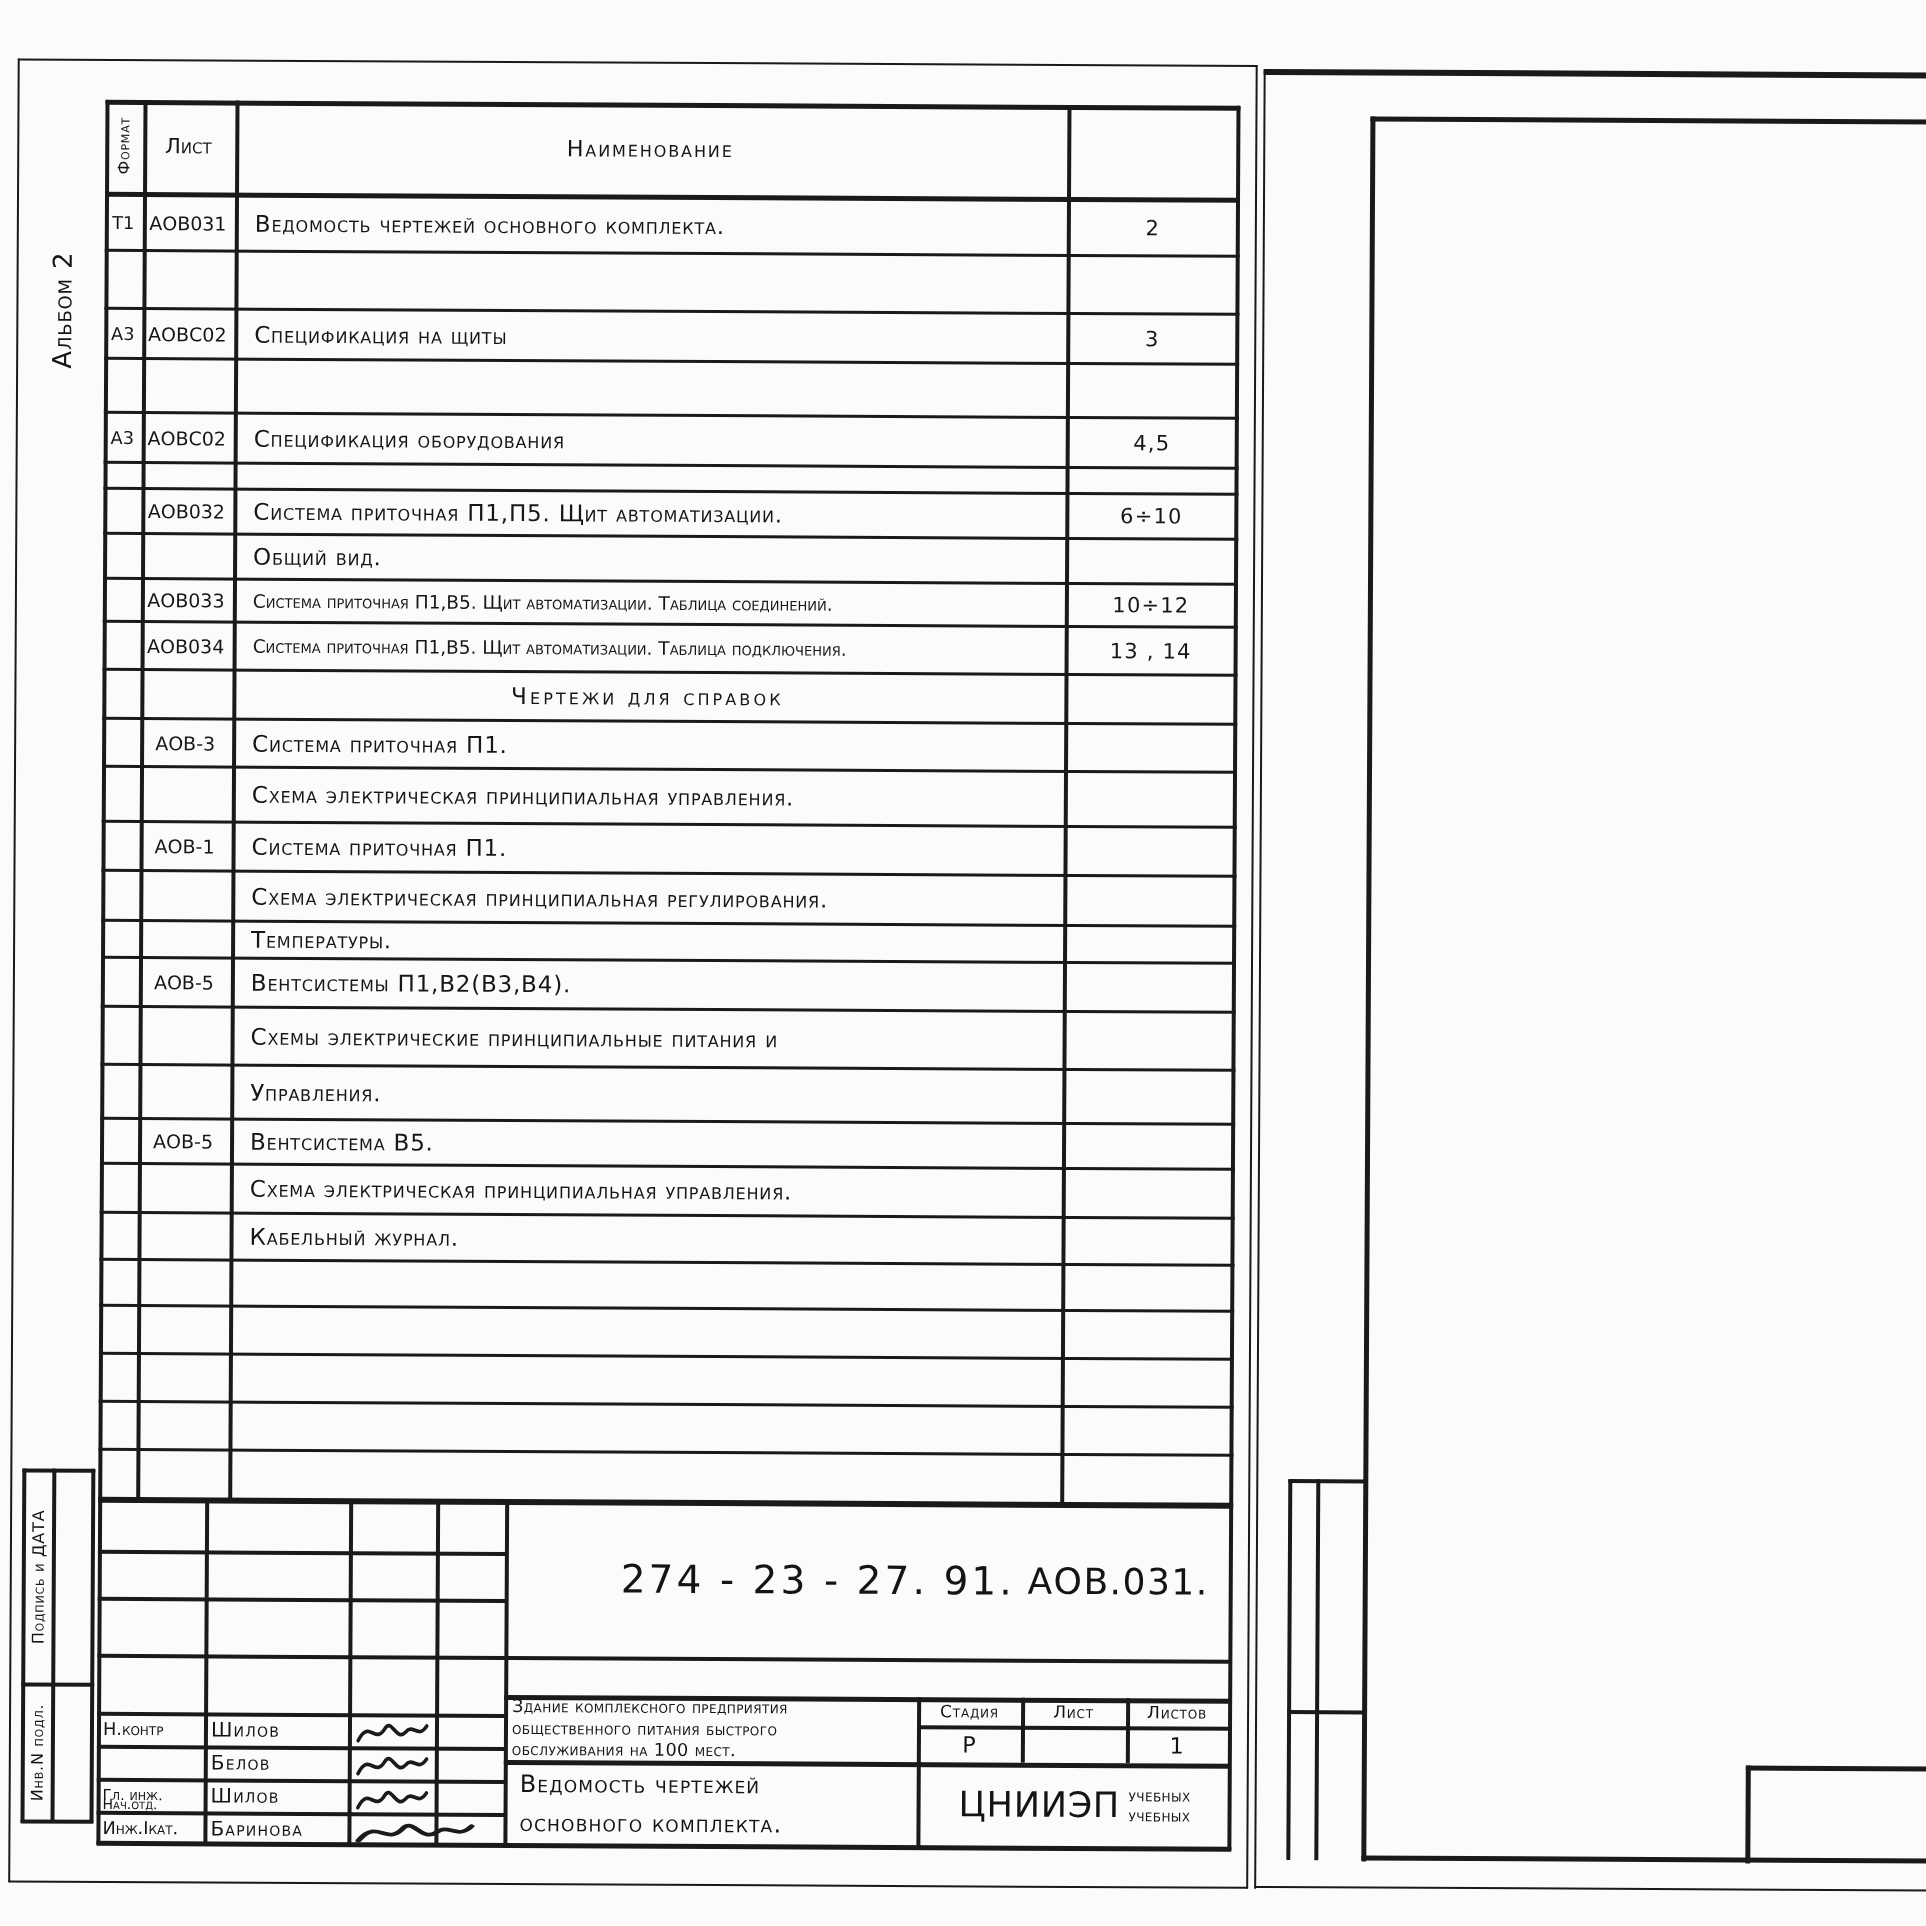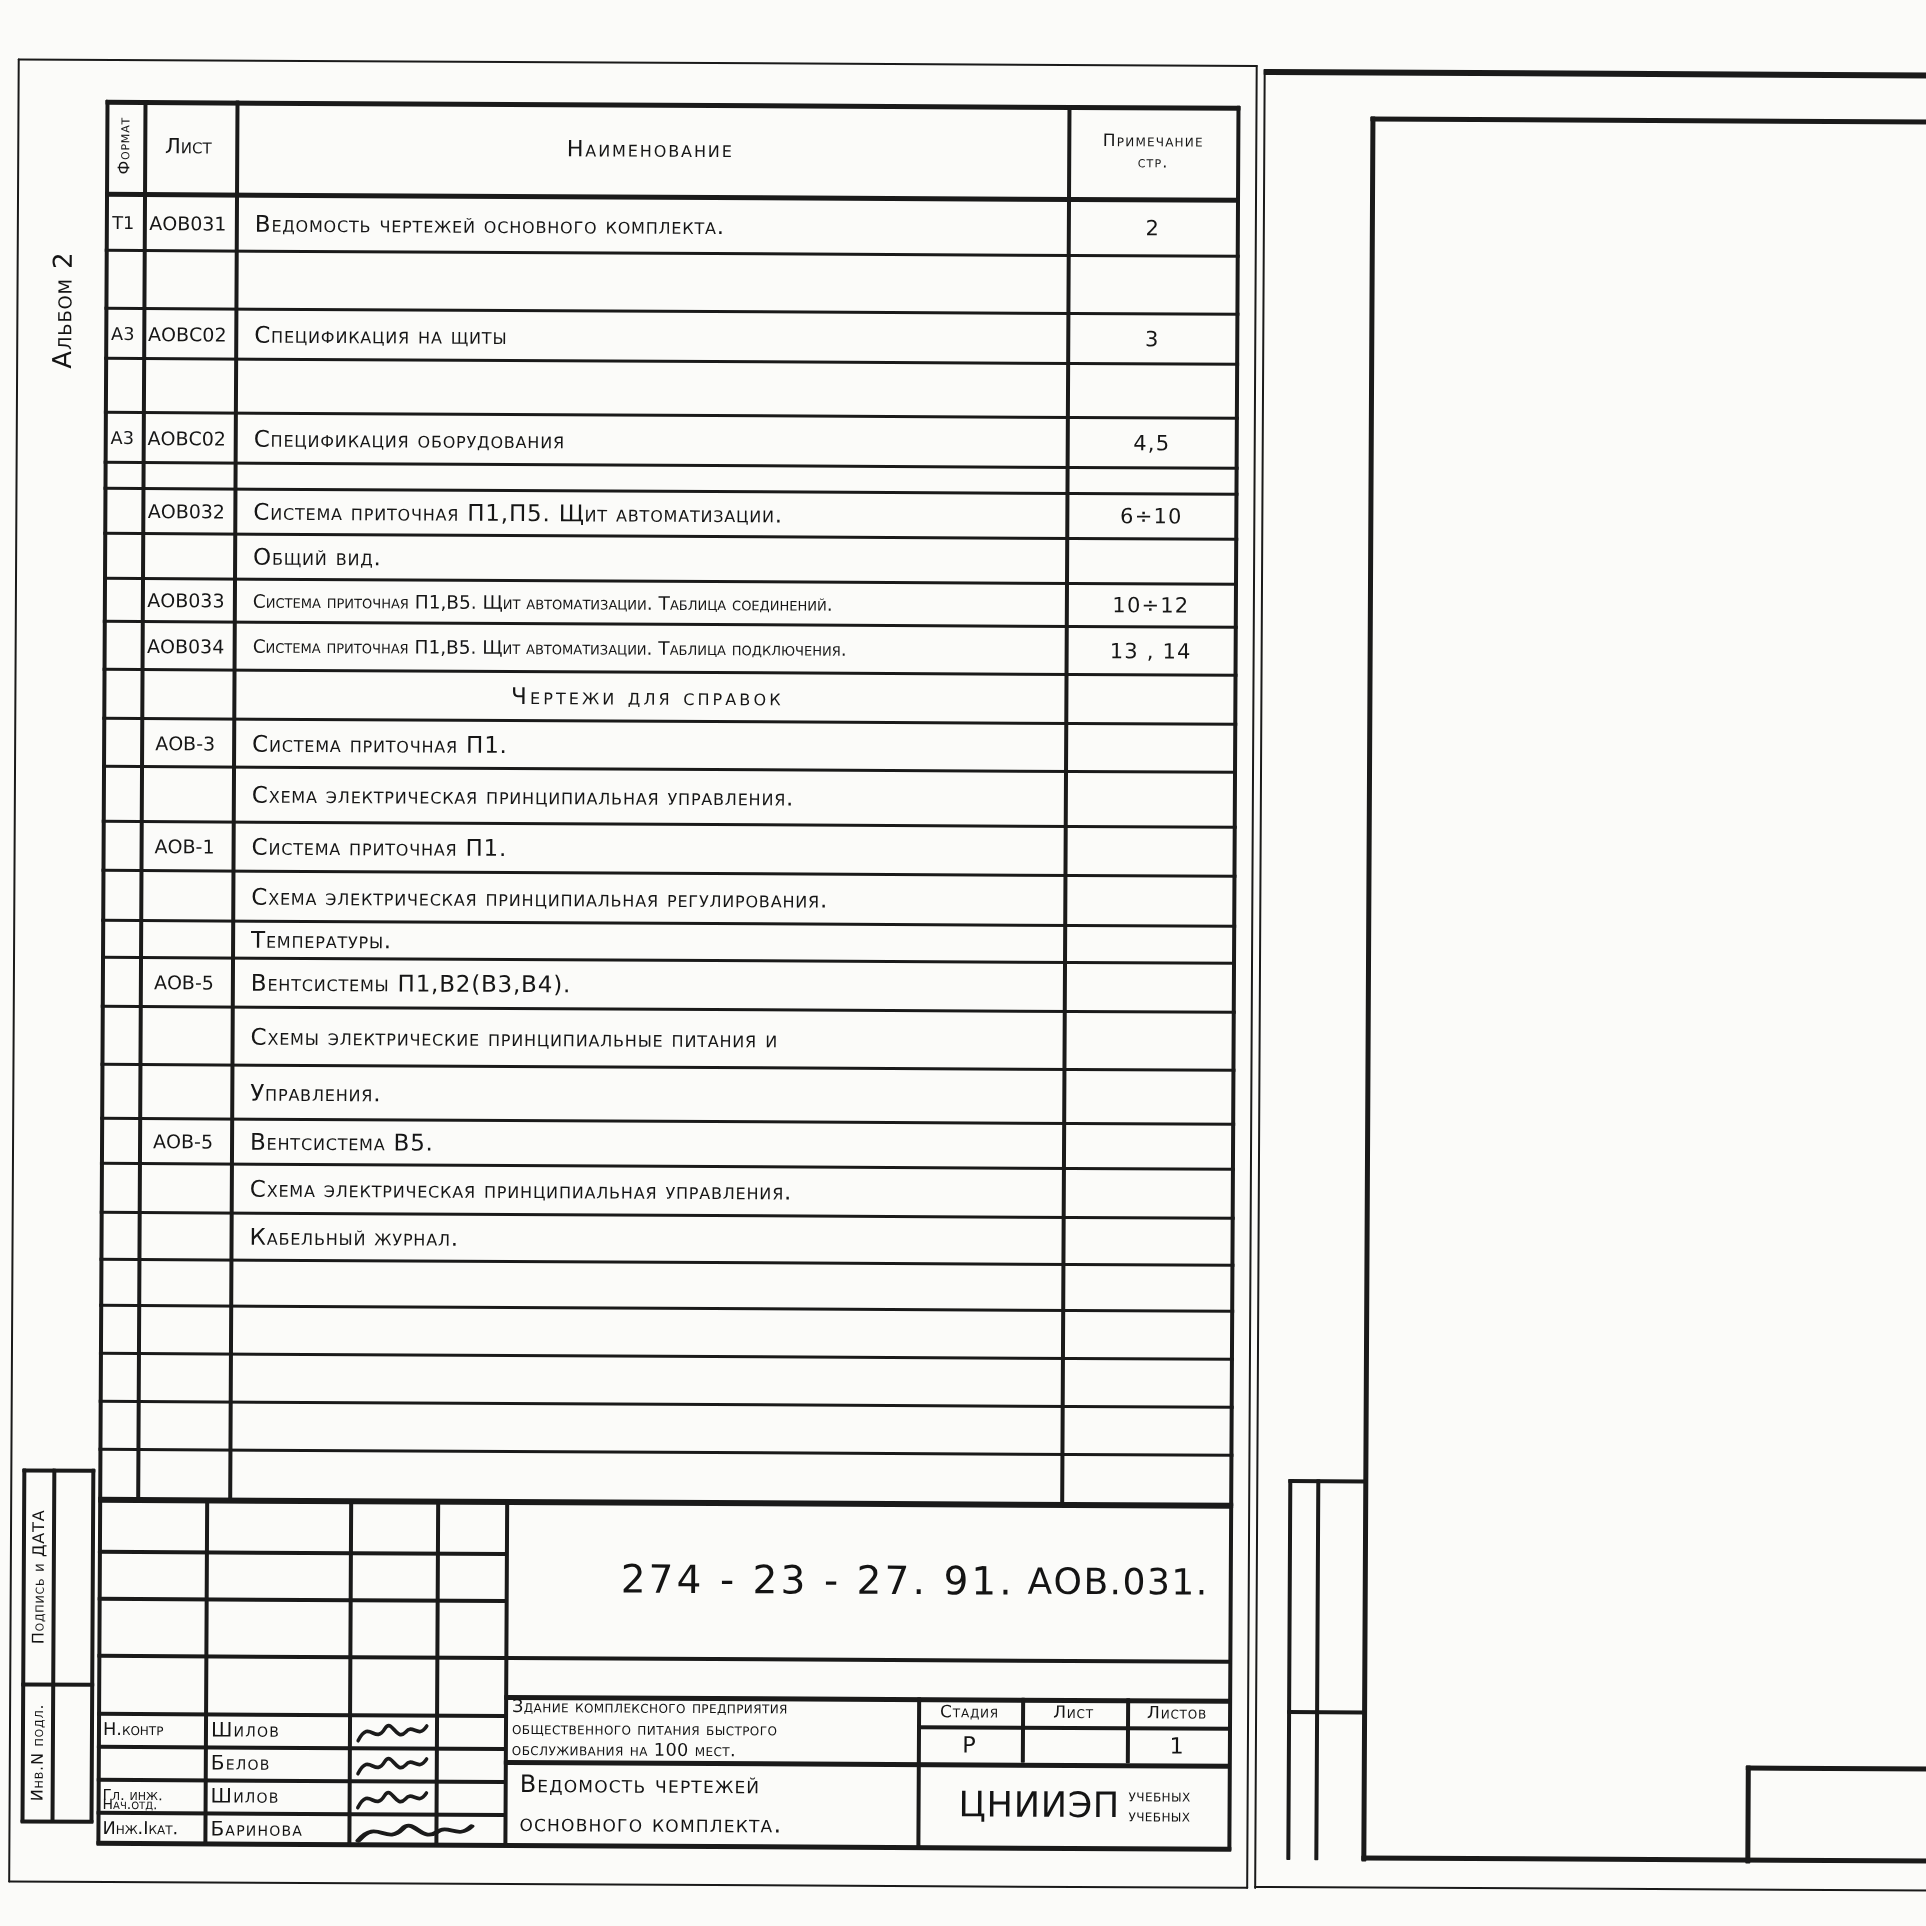--- a/index.html
+++ b/index.html
@@ -43,10 +43,6 @@
       </div>
       <div class="cell cs hf">Лист</div>
       <div class="cell cn hf" style="padding-left:0;font-size:22.3px;letter-spacing:1.9px;">Наименование</div>
-      <div class="cell cp hf" style="flex-direction:column;justify-content:center;line-height:22.3px;">
-        <span style="font-size:17px;">Примечание</span>
-        <span style="font-size:16px;">стр.</span>
-      </div>
     </div>
     <div id="tbody">
         <div class="trow" style="height: 55px;">

